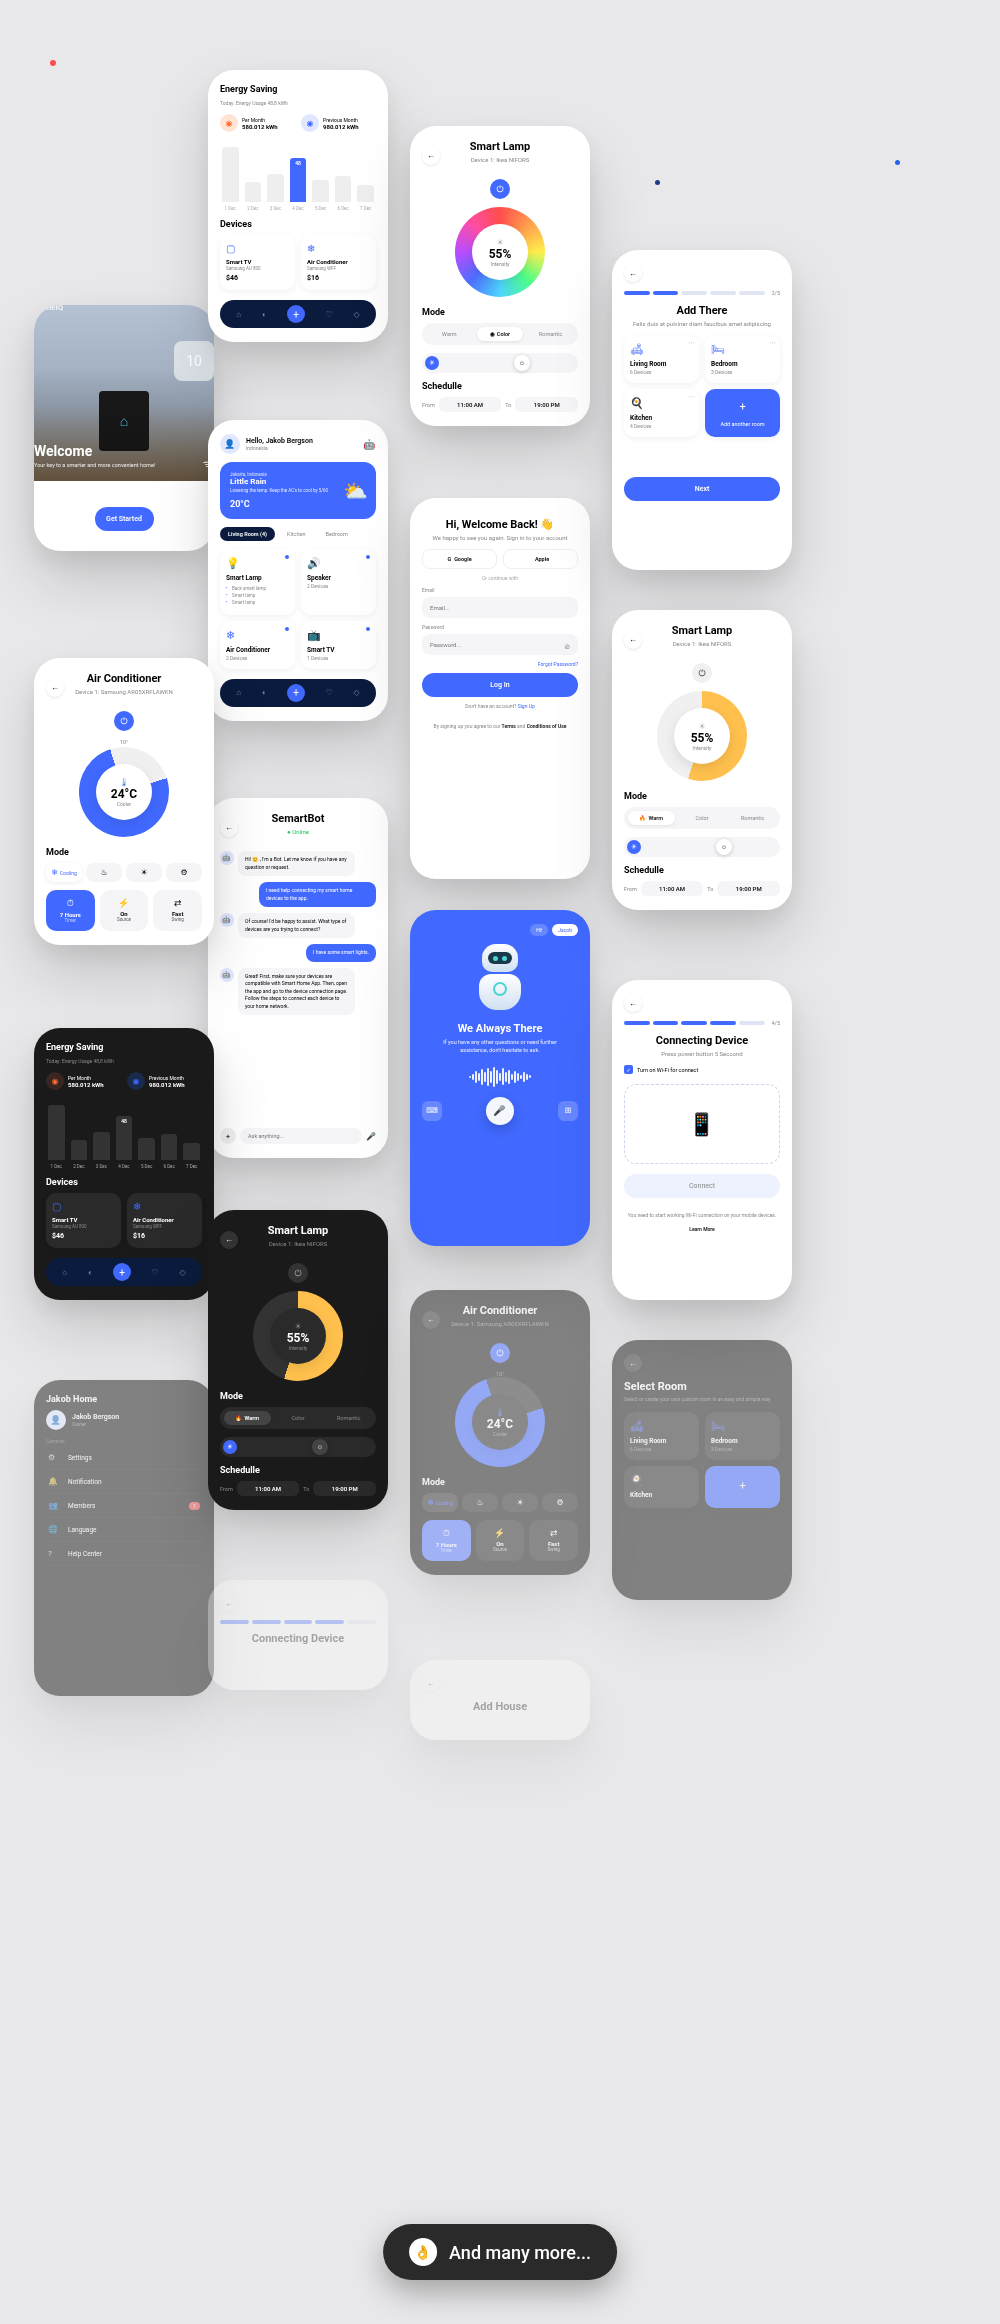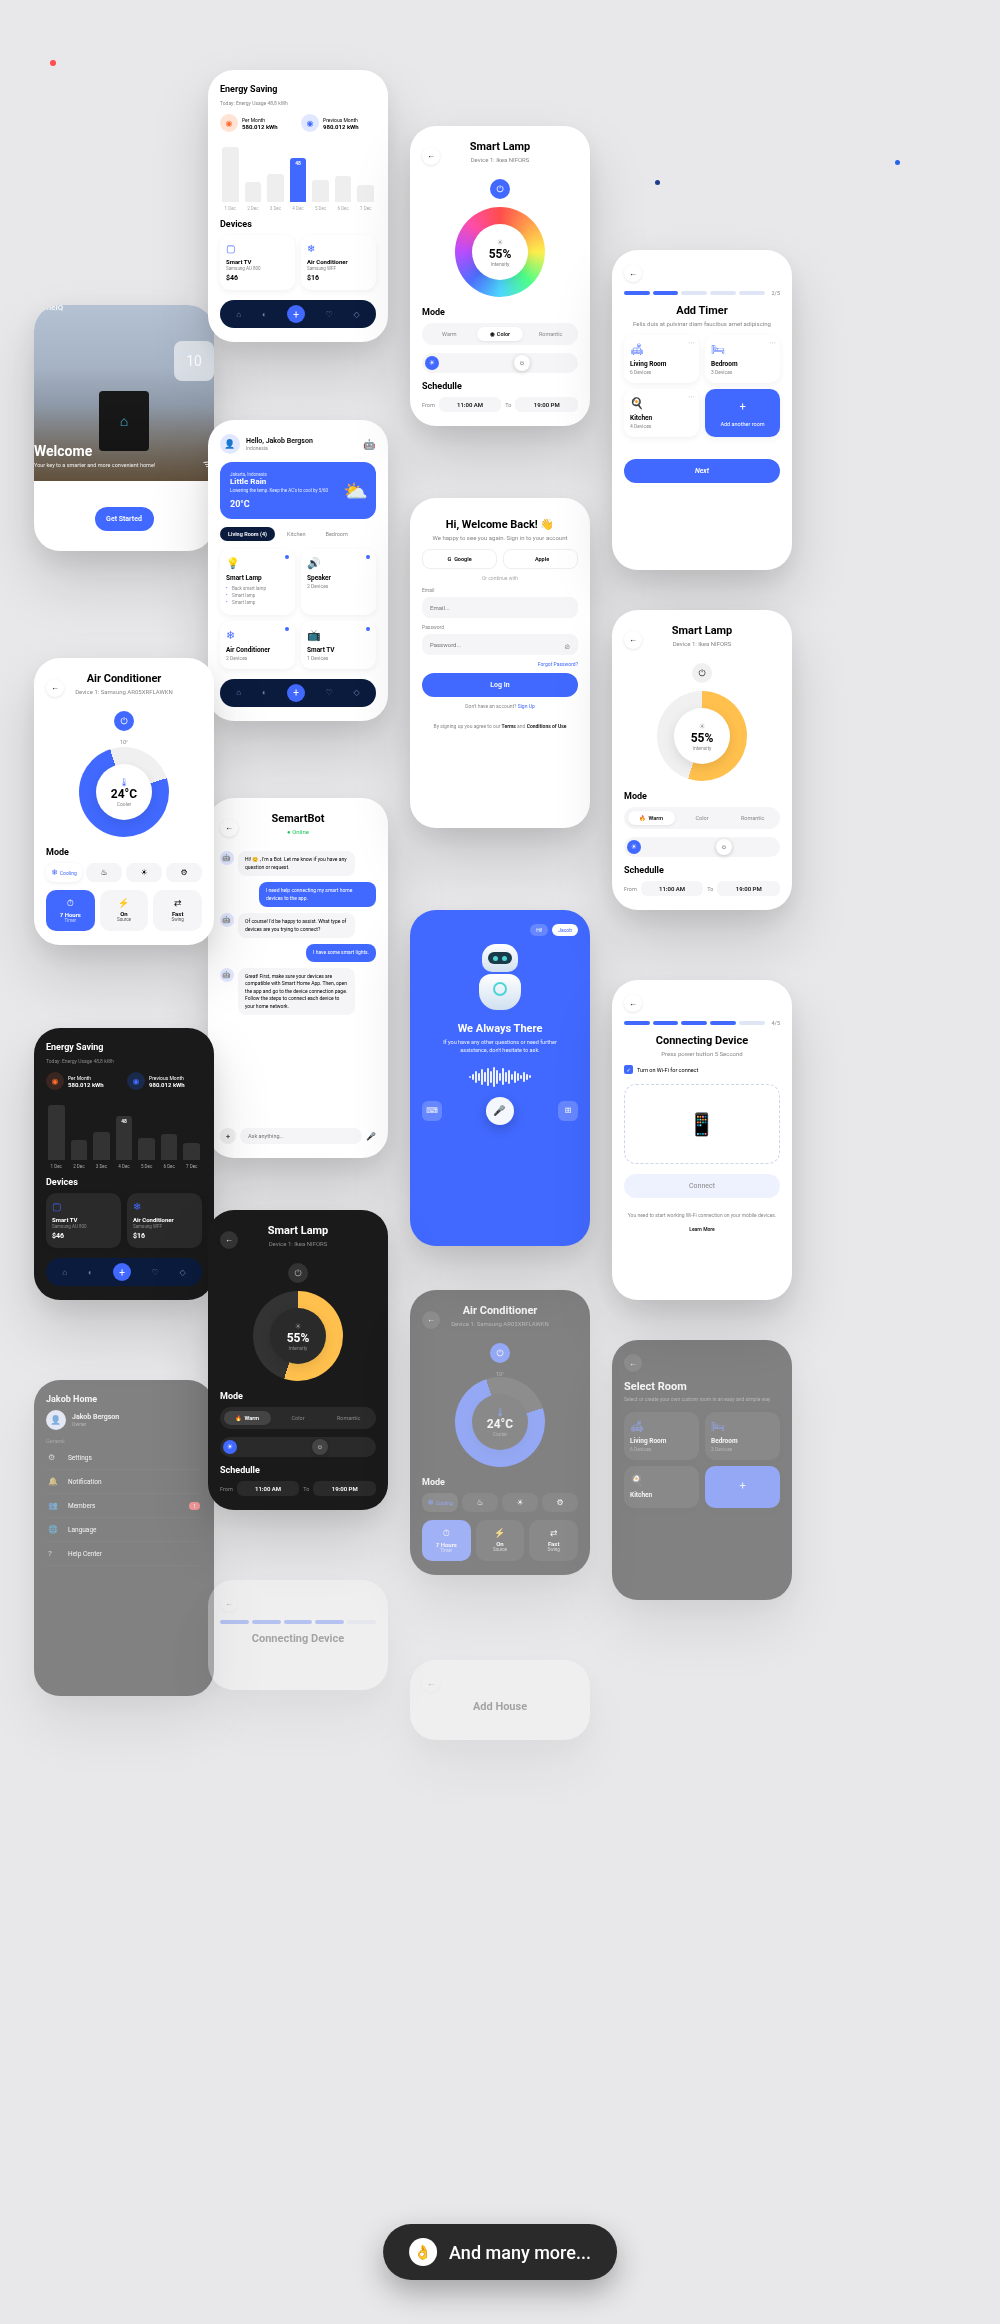--- a/index.html
+++ b/index.html
@@ -711,7 +711,7 @@
         <div class="progress-dot"></div>
         <span class="progress-count">2/5</span>
       </div>
-  <div class="title">Add Timer</div>
+  <div class="title">Add There</div>
   <div class="subtitle">Felis duis at pulvinar diam faucibus amet adipiscing</div>
   <div class="tile-grid" style="margin-top:6px;">
     <div class="tile">

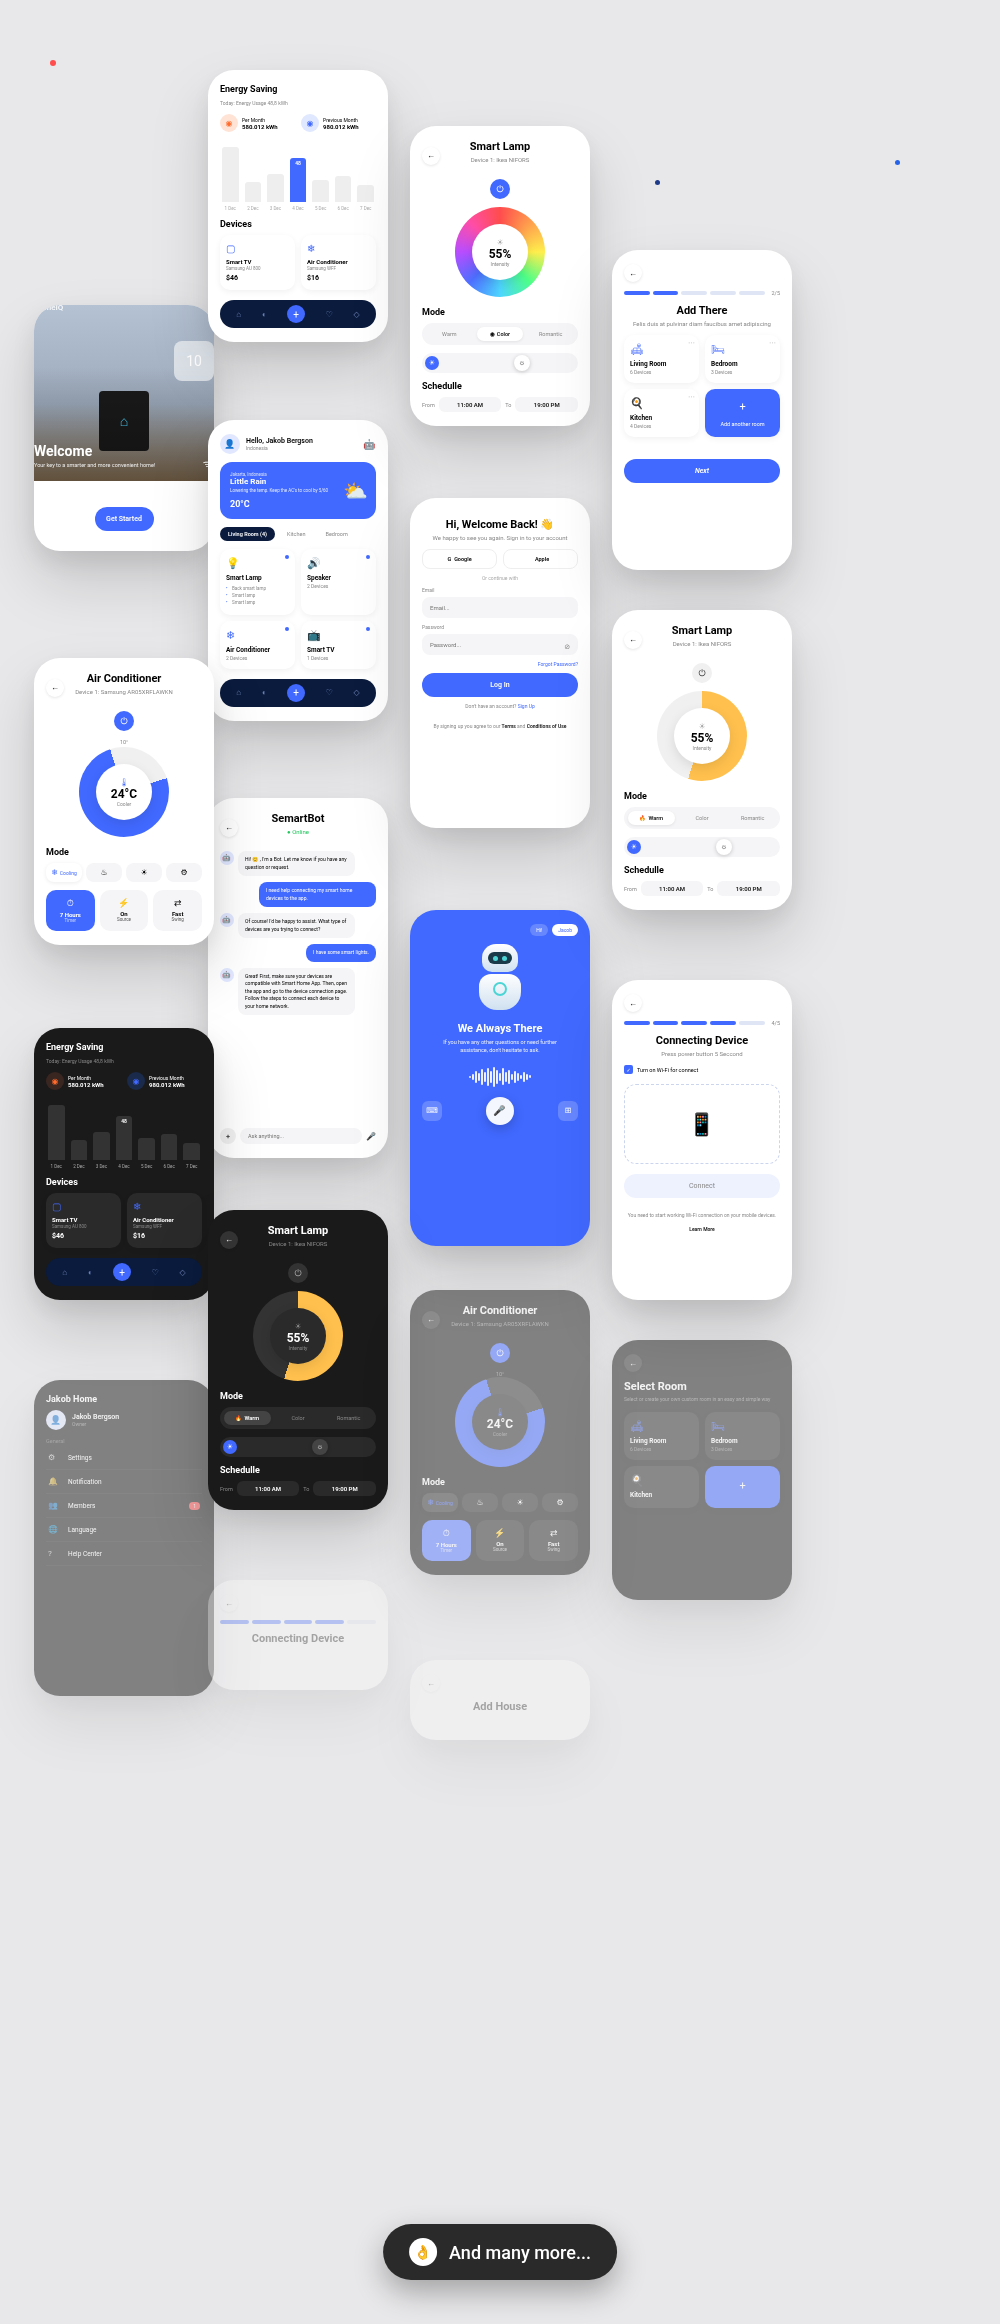--- a/index.html
+++ b/index.html
@@ -737,7 +737,7 @@
           <div style="font-size:5.5px;">Add another room</div>
         </div>
   </div>
-  <div class="btn-primary" style="margin-top:22px;font-style:italic;">Next</div>
+  <div class="btn-primary" style="margin-top:40px;">Next</div>
 </div>
 
 <div class="phone" style="top:570px; left:592px;">

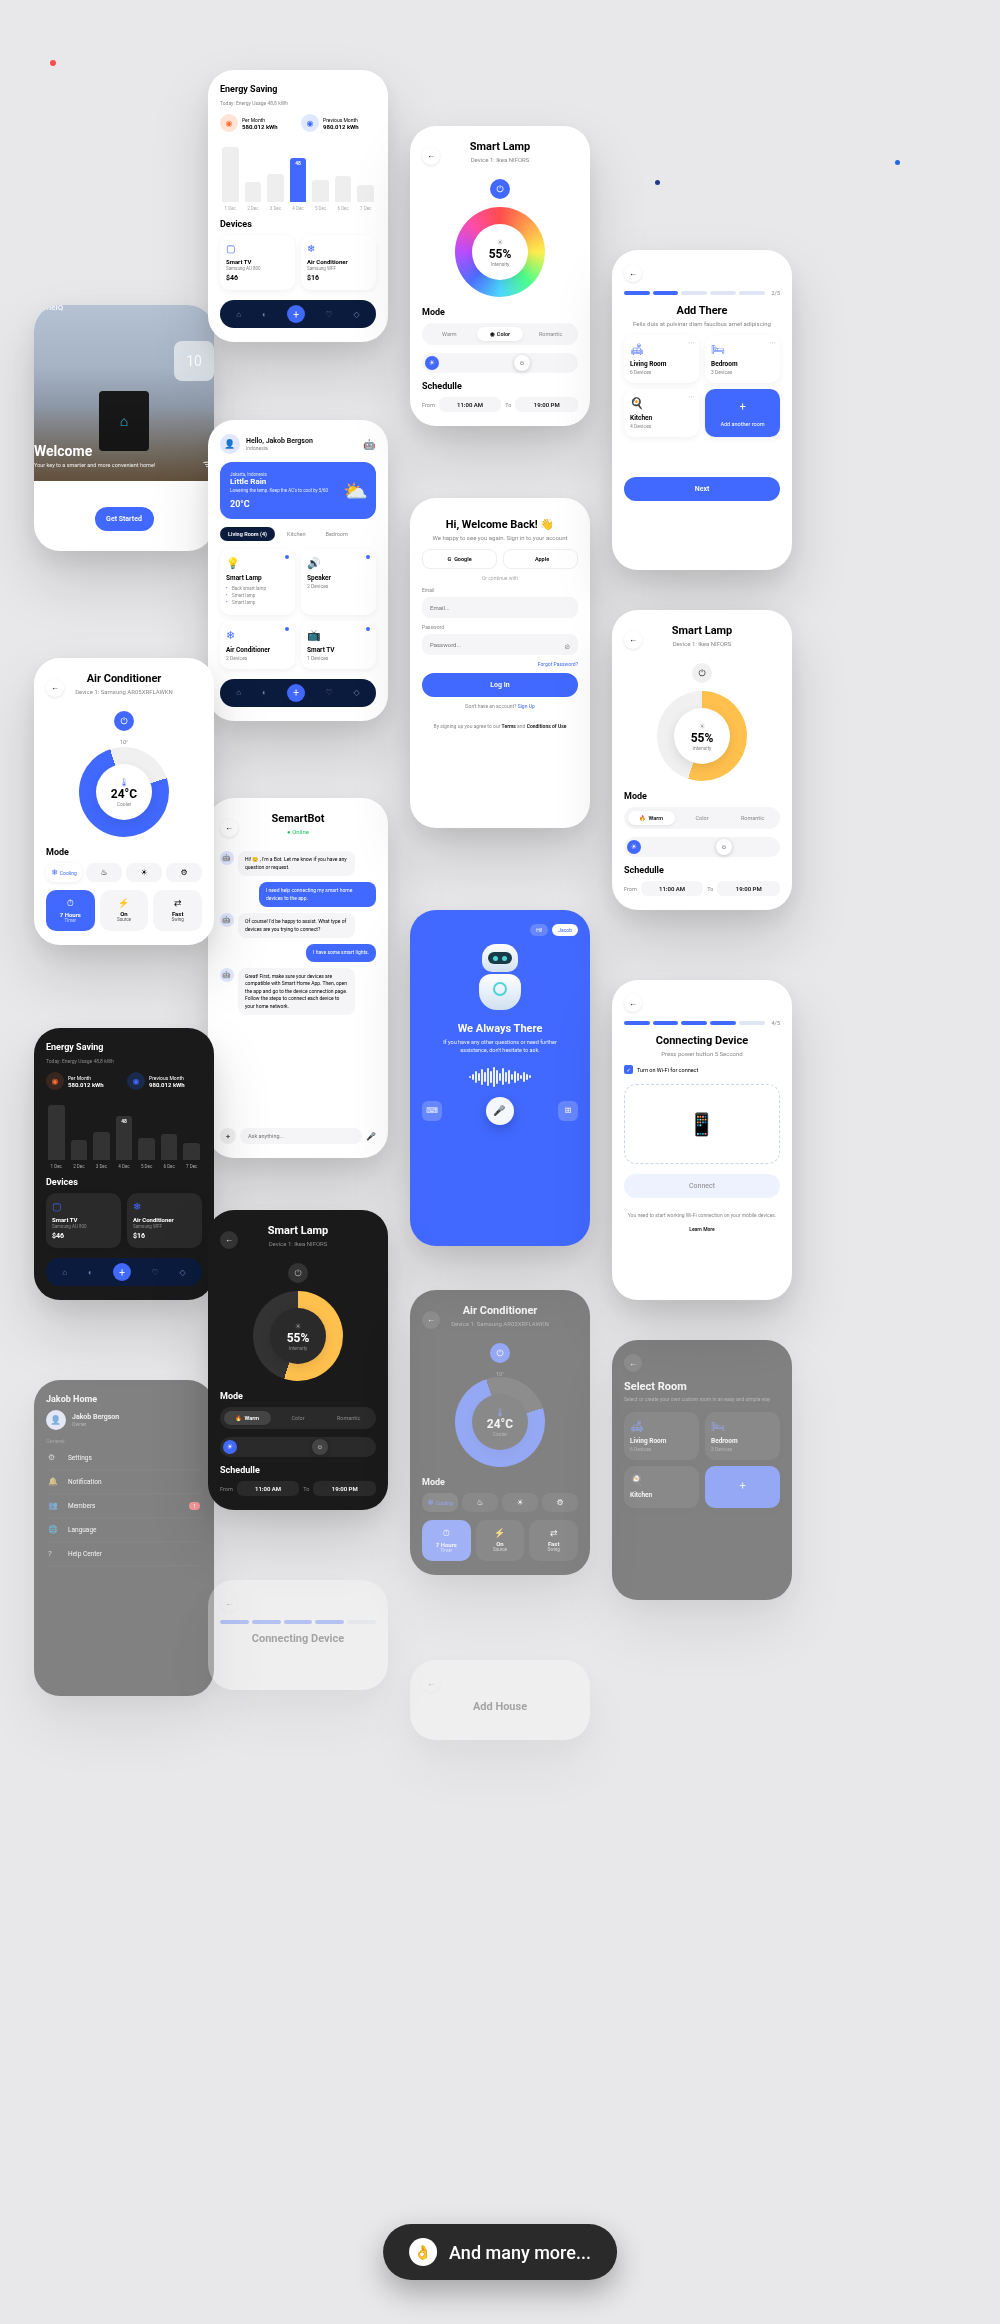--- a/index.html
+++ b/index.html
@@ -383,7 +383,7 @@
       </div>
 </div>
 
-<div class="phone" style="top:458px; left:390px; height:330px;">
+<div class="phone" style="top:458px; left:390px; height:381px;">
   <div class="title" style="margin-top:6px;">Hi, Welcome Back! 👋</div>
   <div class="subtitle">We happy to see you again. Sign in to your account</div>
   <div class="oauth-row">

